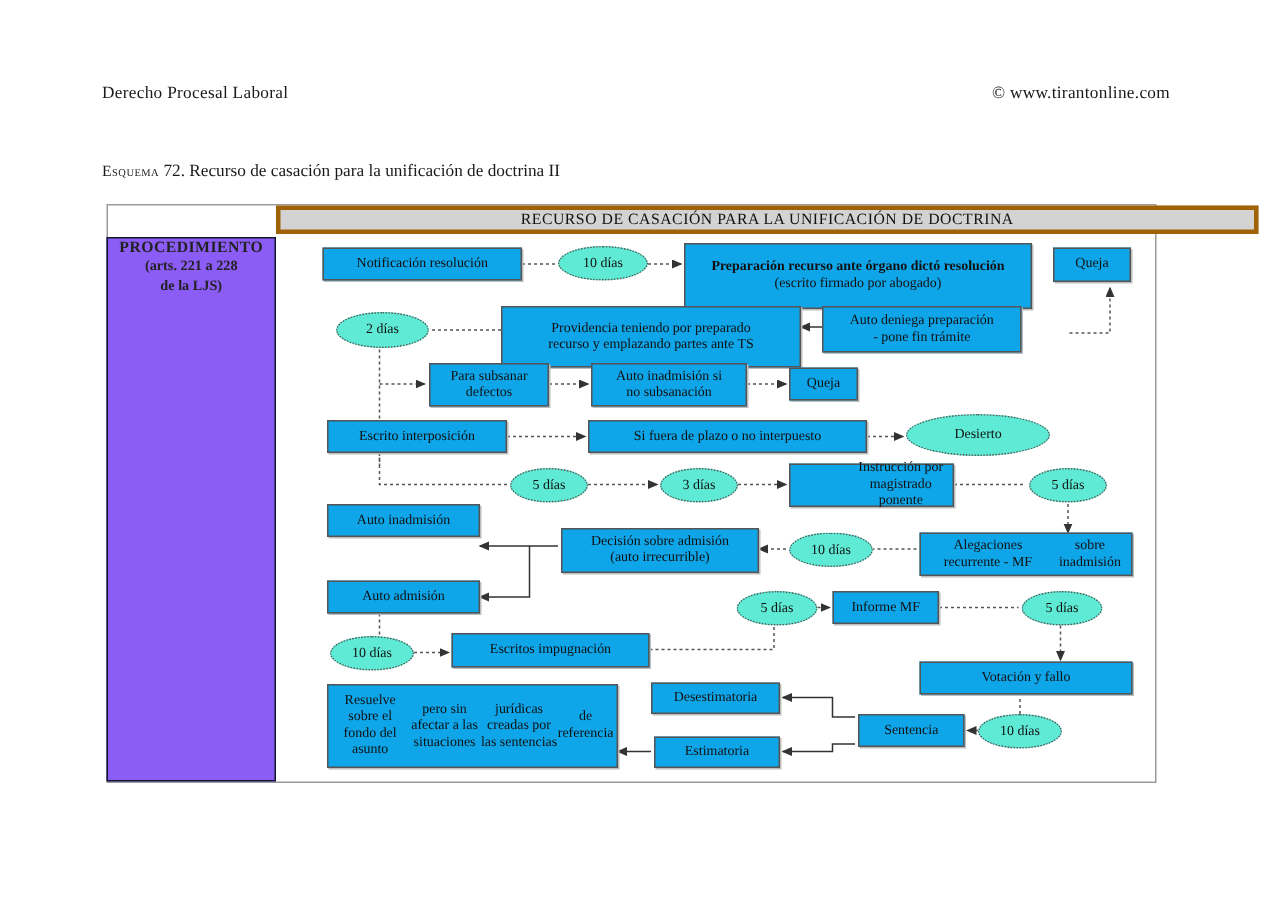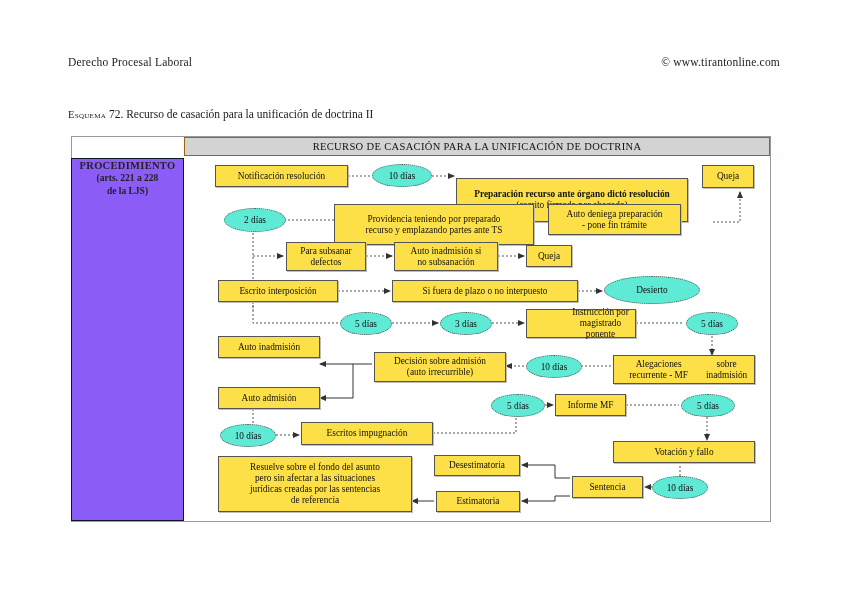--- a/index.html
+++ b/index.html
@@ -42,8 +42,8 @@
   .sidebar .sbtxt .t3{display:block;font-weight:bold;font-size:9.5px;}
 
   .titlebar{
-    position:absolute;left:184px;top:137px;width:586px;height:19px;
-    background:#d3d3d3;border:1px solid #a16207;box-sizing:border-box;
+    position:absolute;left:184px;top:137px;width:655px;height:19px;
+    background:#d3d3d3;border:3px solid #a16207;box-sizing:border-box;
     display:flex;align-items:center;justify-content:center;
     font-size:10.5px;letter-spacing:.35px;color:#111;
   }

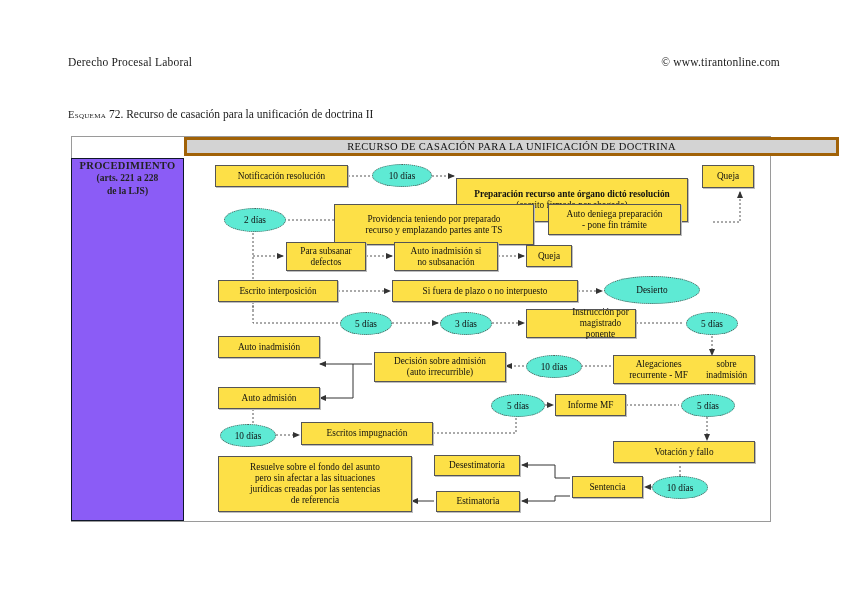--- a/index.html
+++ b/index.html
@@ -54,7 +54,7 @@
   
   .node{
     position:absolute;box-sizing:border-box;
-    border:1px solid #555;background:#fde047;
+    border:1px solid #555;background:#0ea5e9;
     display:flex;align-items:center;justify-content:center;
     text-align:center;font-size:9.3px;line-height:11px;color:#111;
     box-shadow:1px 1px 0 0 #bdbdbd;

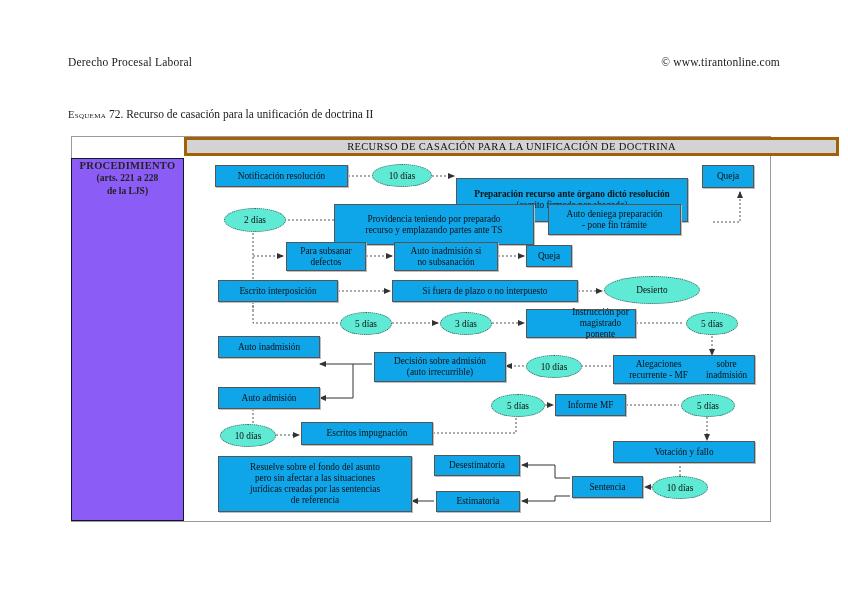--- a/index.html
+++ b/index.html
@@ -182,7 +182,7 @@
     <span>10 días</span>
   </div>
 
-  <div class="node" style="left:456px;top:162px;width:232px;height:44px;flex-direction:column;margin-top:16px;">
+  <div class="node" style="left:456px;top:162px;width:232px;height:44px;flex-direction:column;">
     <span><b>Preparación recurso ante órgano dictó resolución</b></span>
     <span>(escrito firmado por abogado)</span>
   </div>

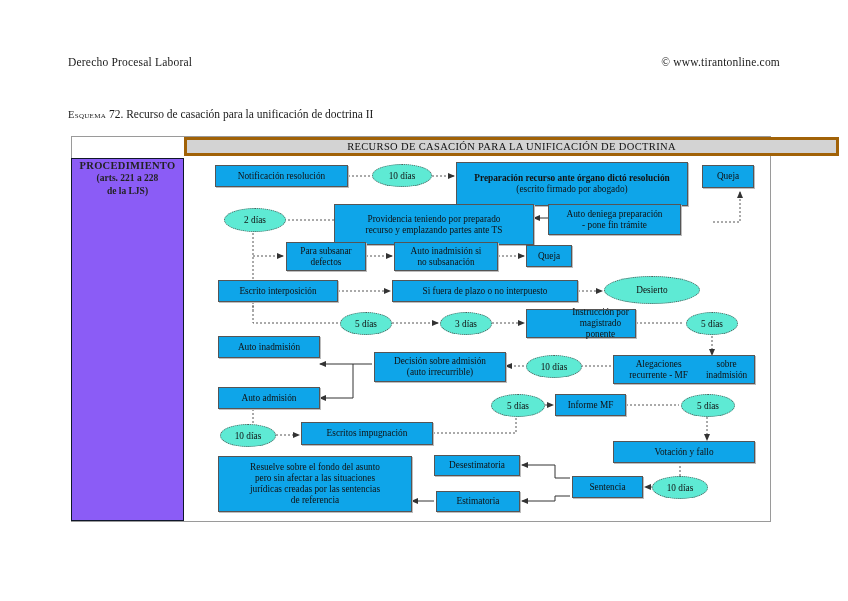--- a/index.html
+++ b/index.html
@@ -310,7 +310,7 @@
     <span>Estimatoria</span>
   </div>
 
-  <div class="node" style="left:218px;top:456px;width:194px;height:56px;flex-direction:column;">
+  <div class="node" style="left:218px;top:456px;width:194px;height:56px;flex-direction:row;">
     <span>Resuelve sobre el fondo del asunto</span>
     <span>pero sin afectar a las situaciones</span>
     <span>jurídicas creadas por las sentencias</span>

